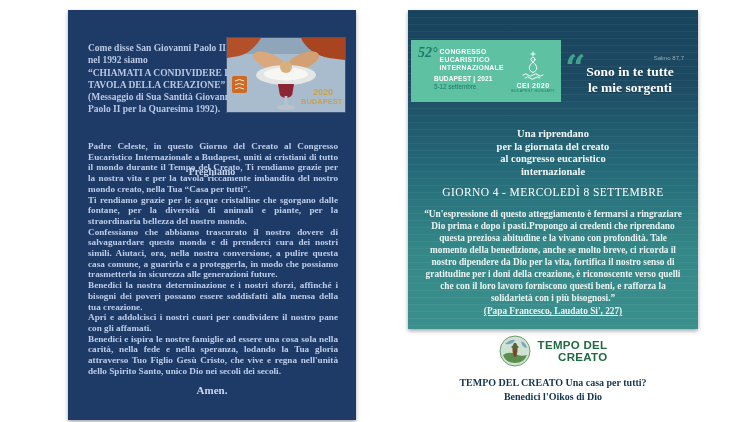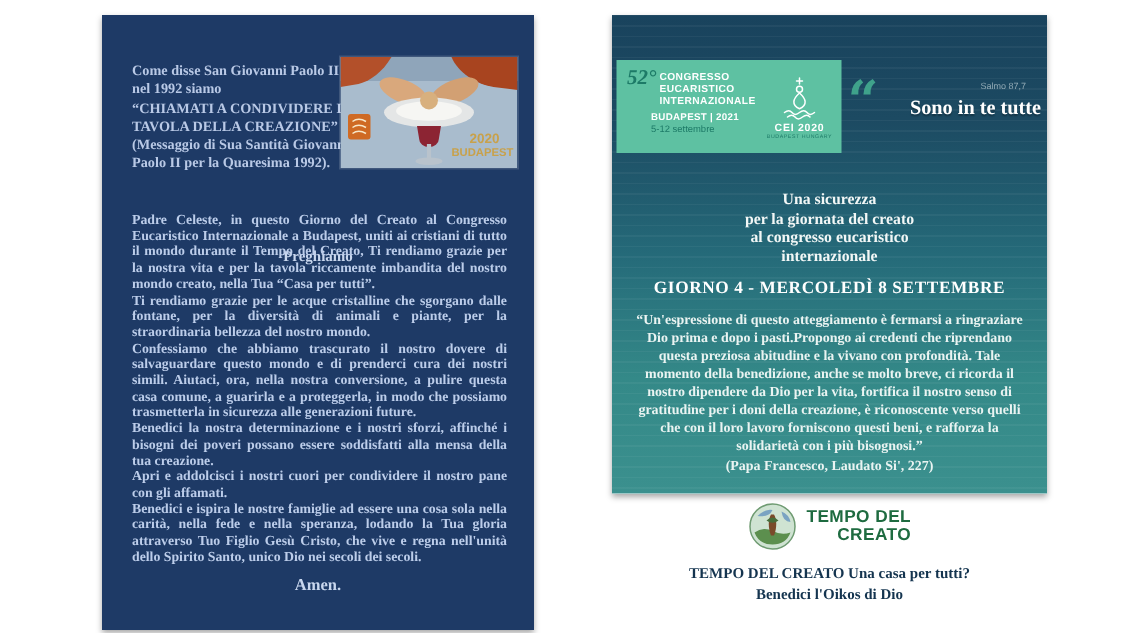--- a/index.html
+++ b/index.html
@@ -59,7 +59,7 @@
   .motto-ref { position:absolute; top:45px; right:14px; text-align:right;
                font-family:"Liberation Sans", sans-serif; font-size:6px;
                color:#93abb6; }
-  .motto { position:absolute; top:54px; left:158px; right:4px; text-align:right;
+  .motto { position:absolute; top:54px; left:158px; right:4px; text-align:center;
            font-weight:bold; font-size:13.5px; line-height:15.5px; color:#ffffff;
            text-shadow:0 1px 1px rgba(0,0,0,.3); }
 

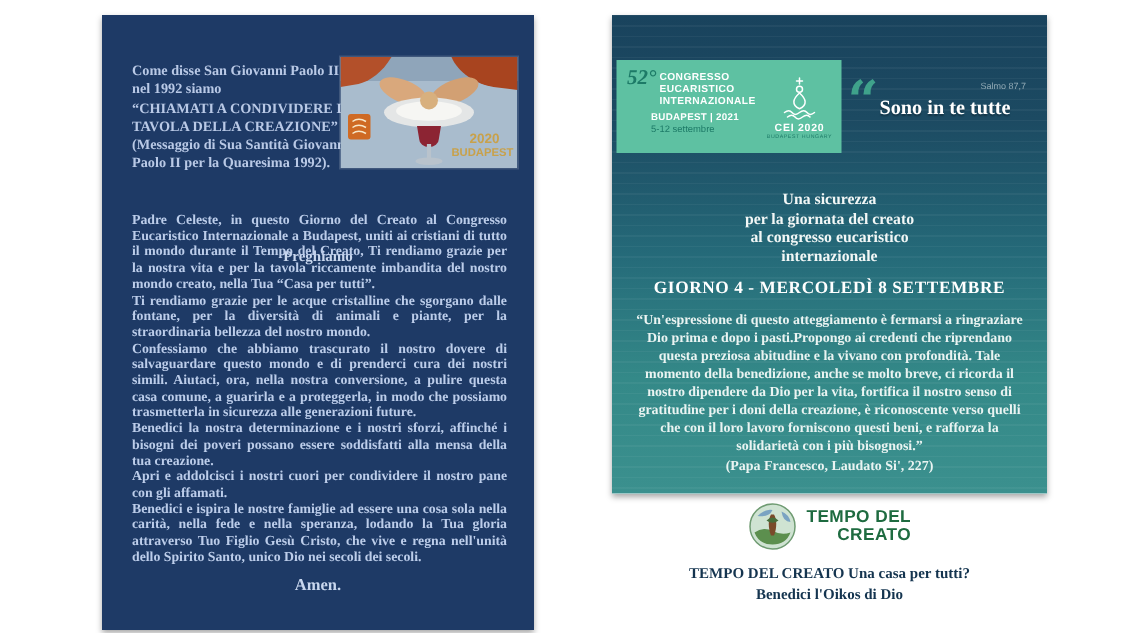--- a/index.html
+++ b/index.html
@@ -158,6 +158,7 @@
     <div class="motto-ref">Salmo 87,7</div>
     <div class="motto">
       <div>Sono in te tutte</div>
+      <div>le mie sorgenti</div>
     </div>
 
     <div class="rc-title">

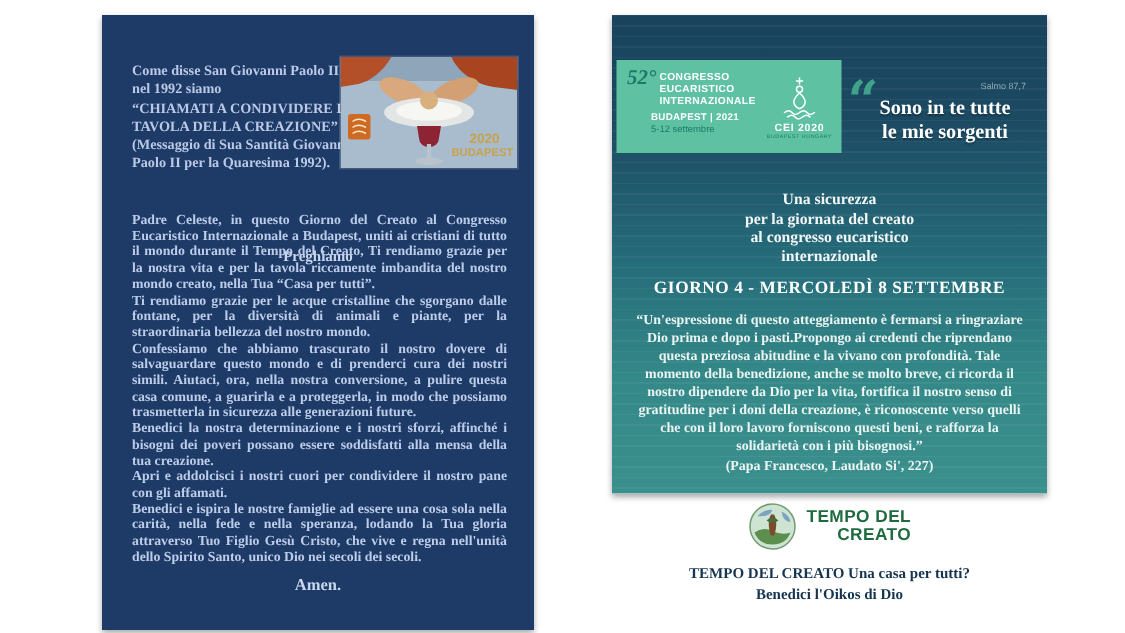--- a/index.html
+++ b/index.html
@@ -162,7 +162,7 @@
     </div>
 
     <div class="rc-title">
-      <div>Una sicurezza</div>
+      <div>Una riprendano</div>
       <div>per la giornata del creato</div>
       <div>al congresso eucaristico</div>
       <div>internazionale</div>

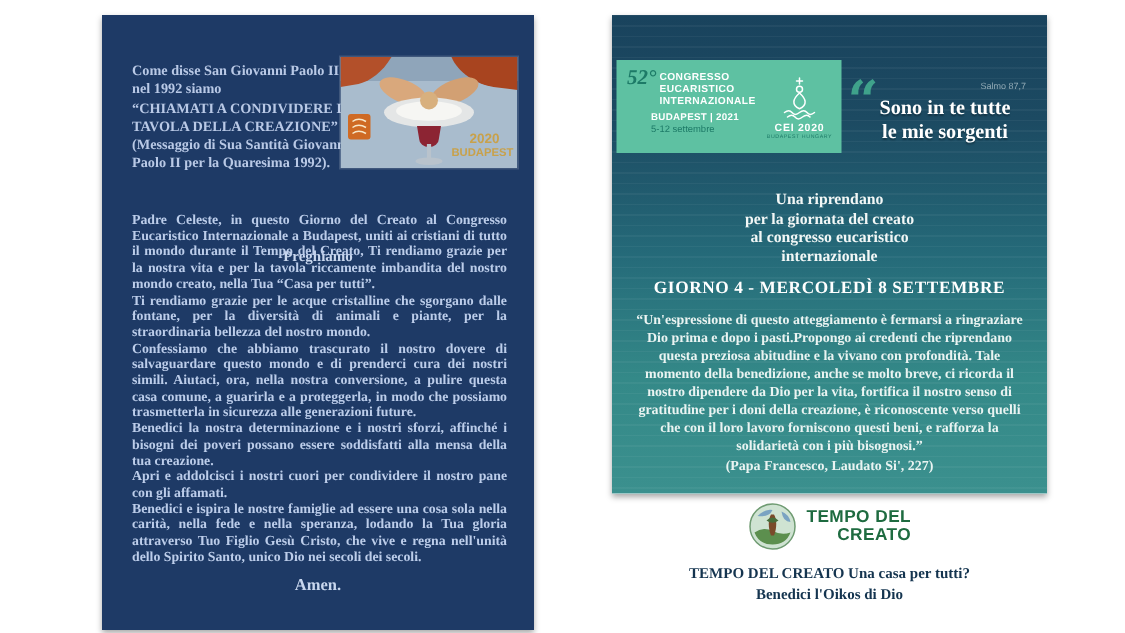--- a/index.html
+++ b/index.html
@@ -66,7 +66,7 @@
   .rc-title { position:absolute; top:118px; left:0; right:0; text-align:center;
               font-weight:bold; font-size:10.5px; line-height:12.5px; color:#f2f7f6; }
   .rc-day { position:absolute; top:176px; left:0; right:0; text-align:center;
-            font-weight:bold; font-size:11.5px; letter-spacing:.4px; color:#ffffff; }
+            font-weight:normal; font-size:11.5px; letter-spacing:.4px; color:#ffffff; }
   .rc-quote { position:absolute; top:198px; left:16px; right:16px; text-align:center;
               font-weight:bold; font-size:9.3px; line-height:12px; color:#eaf4f2; }
   .rc-quote-src { margin-top:1px; }

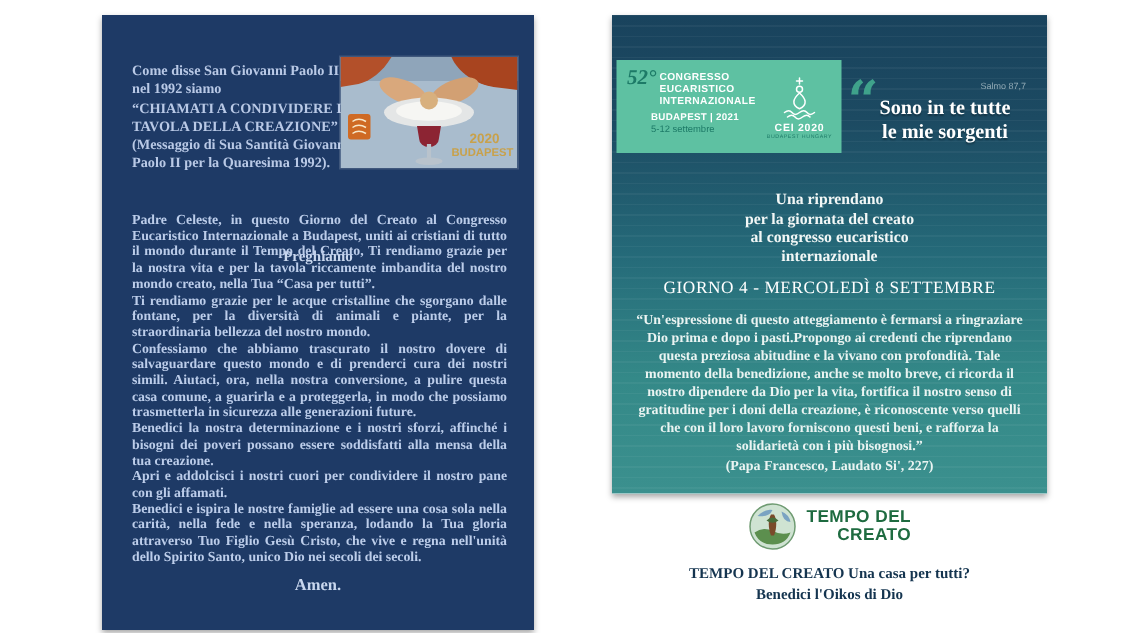--- a/index.html
+++ b/index.html
@@ -69,7 +69,7 @@
             font-weight:normal; font-size:11.5px; letter-spacing:.4px; color:#ffffff; }
   .rc-quote { position:absolute; top:198px; left:16px; right:16px; text-align:center;
               font-weight:bold; font-size:9.3px; line-height:12px; color:#eaf4f2; }
-  .rc-quote-src { margin-top:1px; }
+  .rc-quote-src { margin-top:1px;text-decoration:underline; }
 
   .tempo { position:absolute; top:325px; left:0; right:0; display:flex;
            justify-content:center; align-items:center; gap:7px;text-align:right; }

